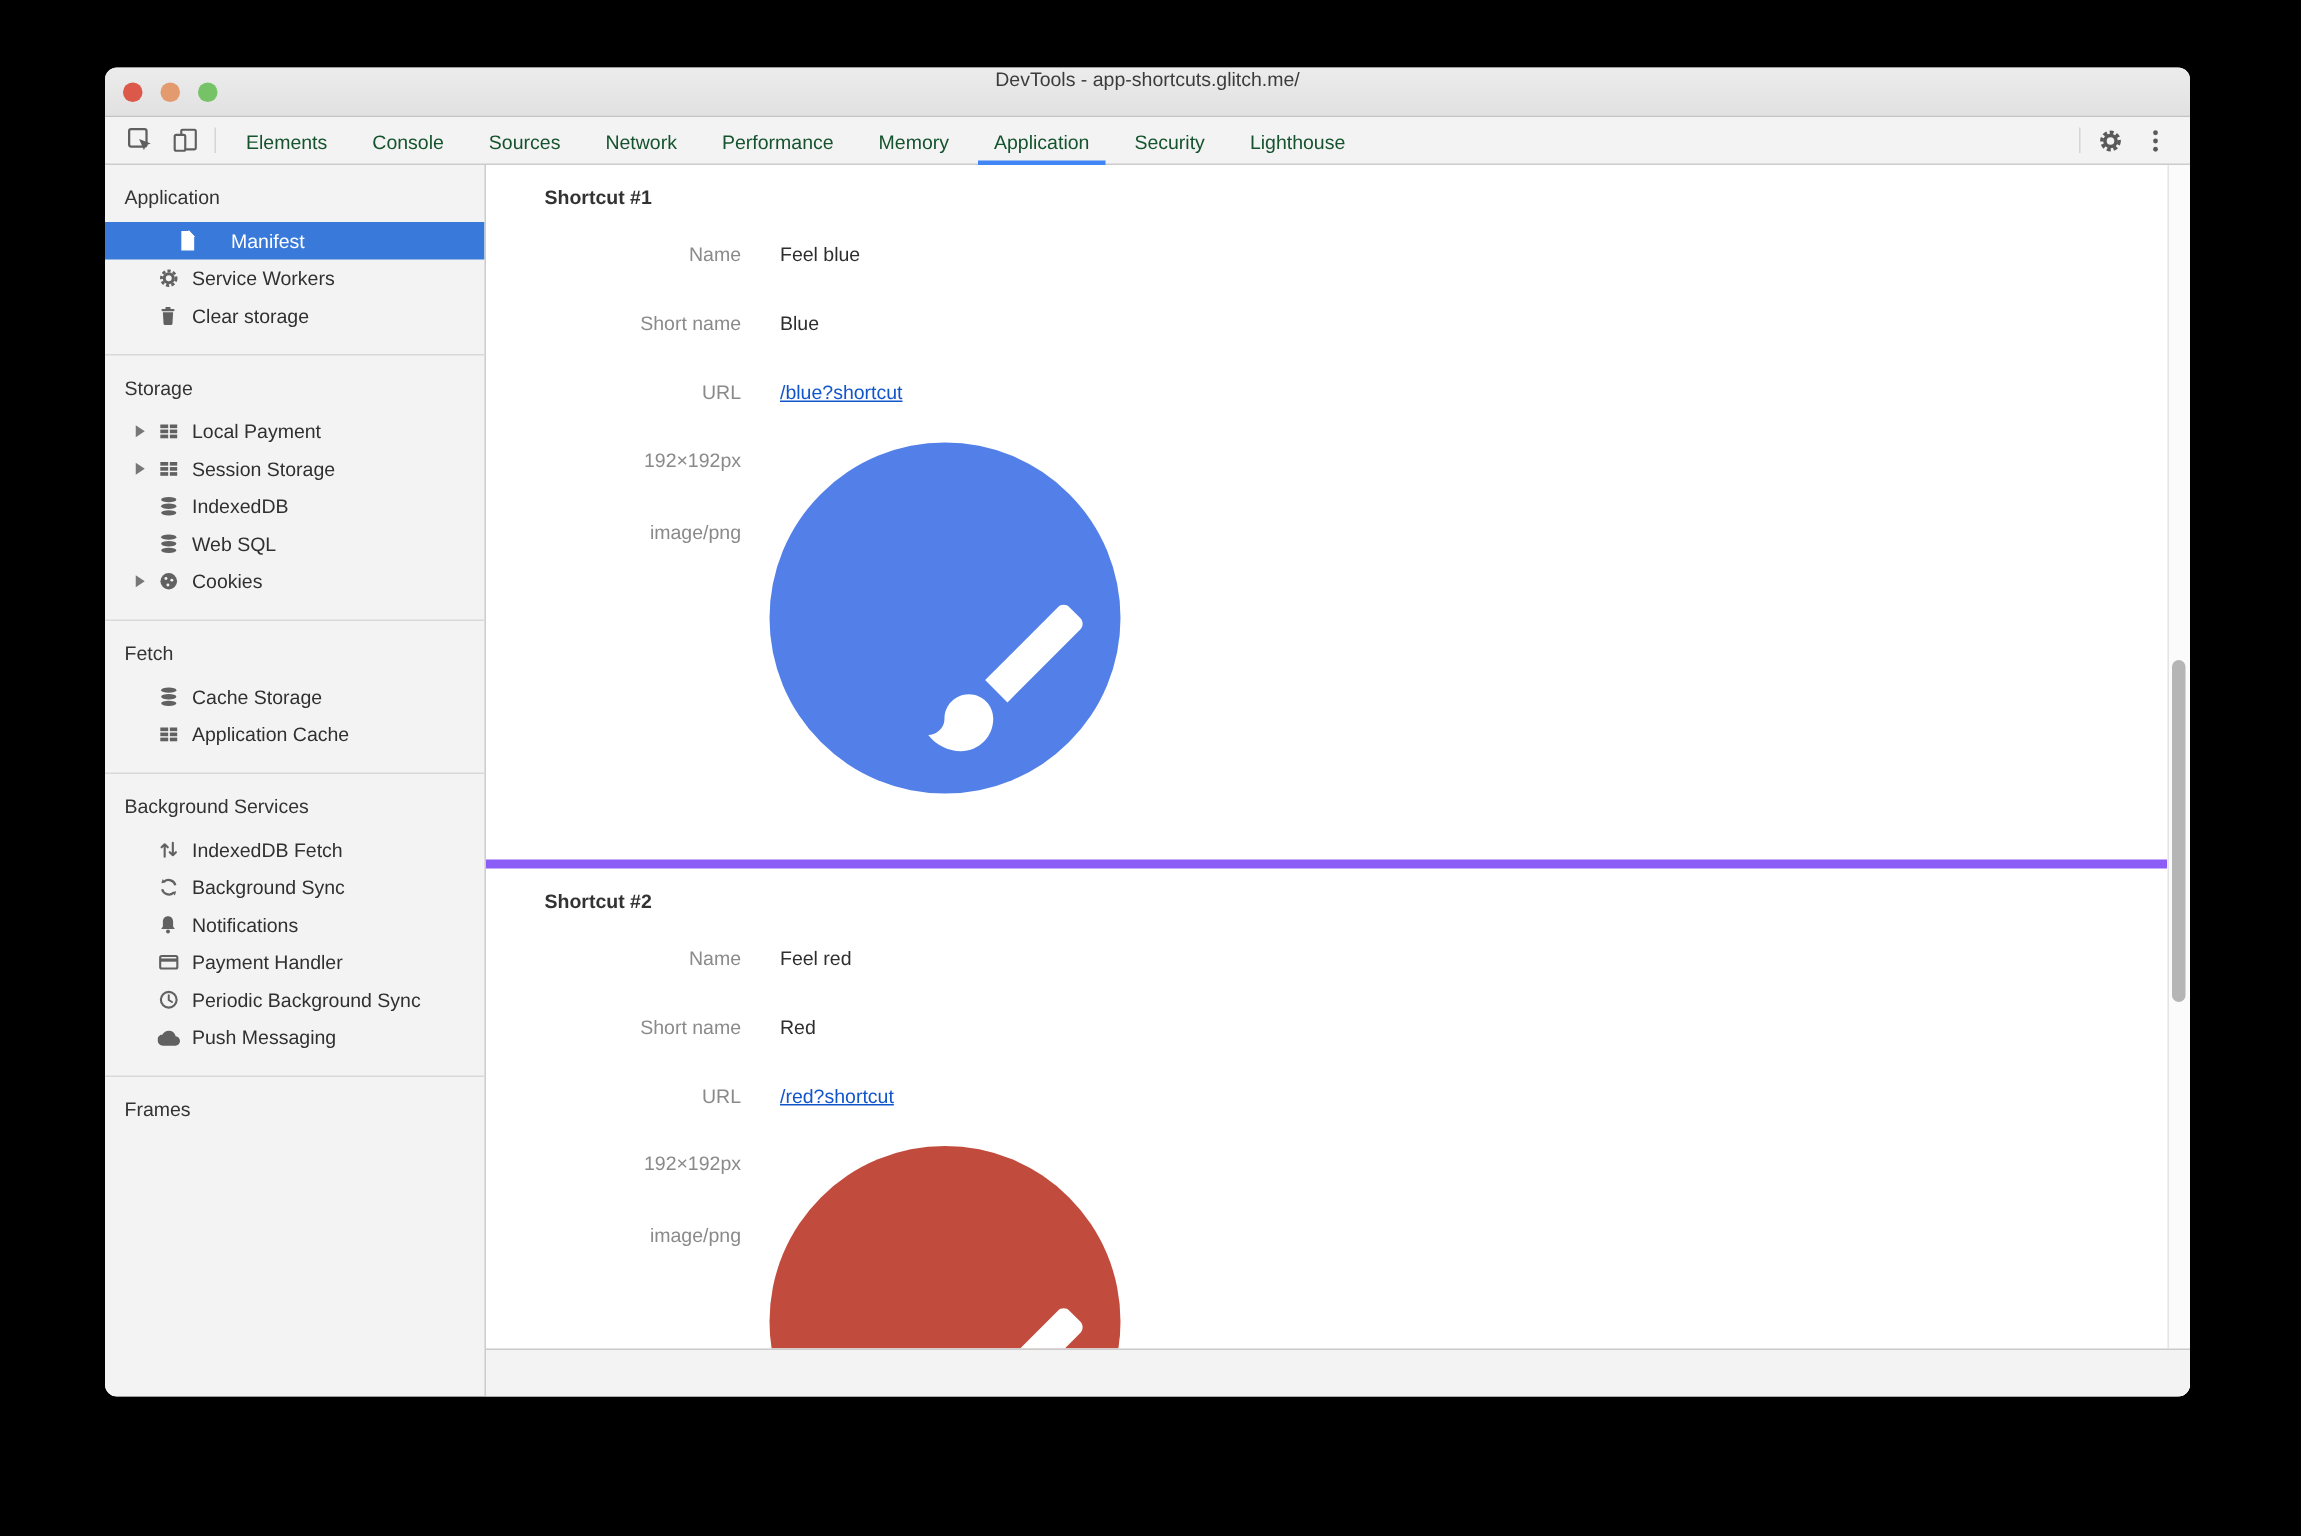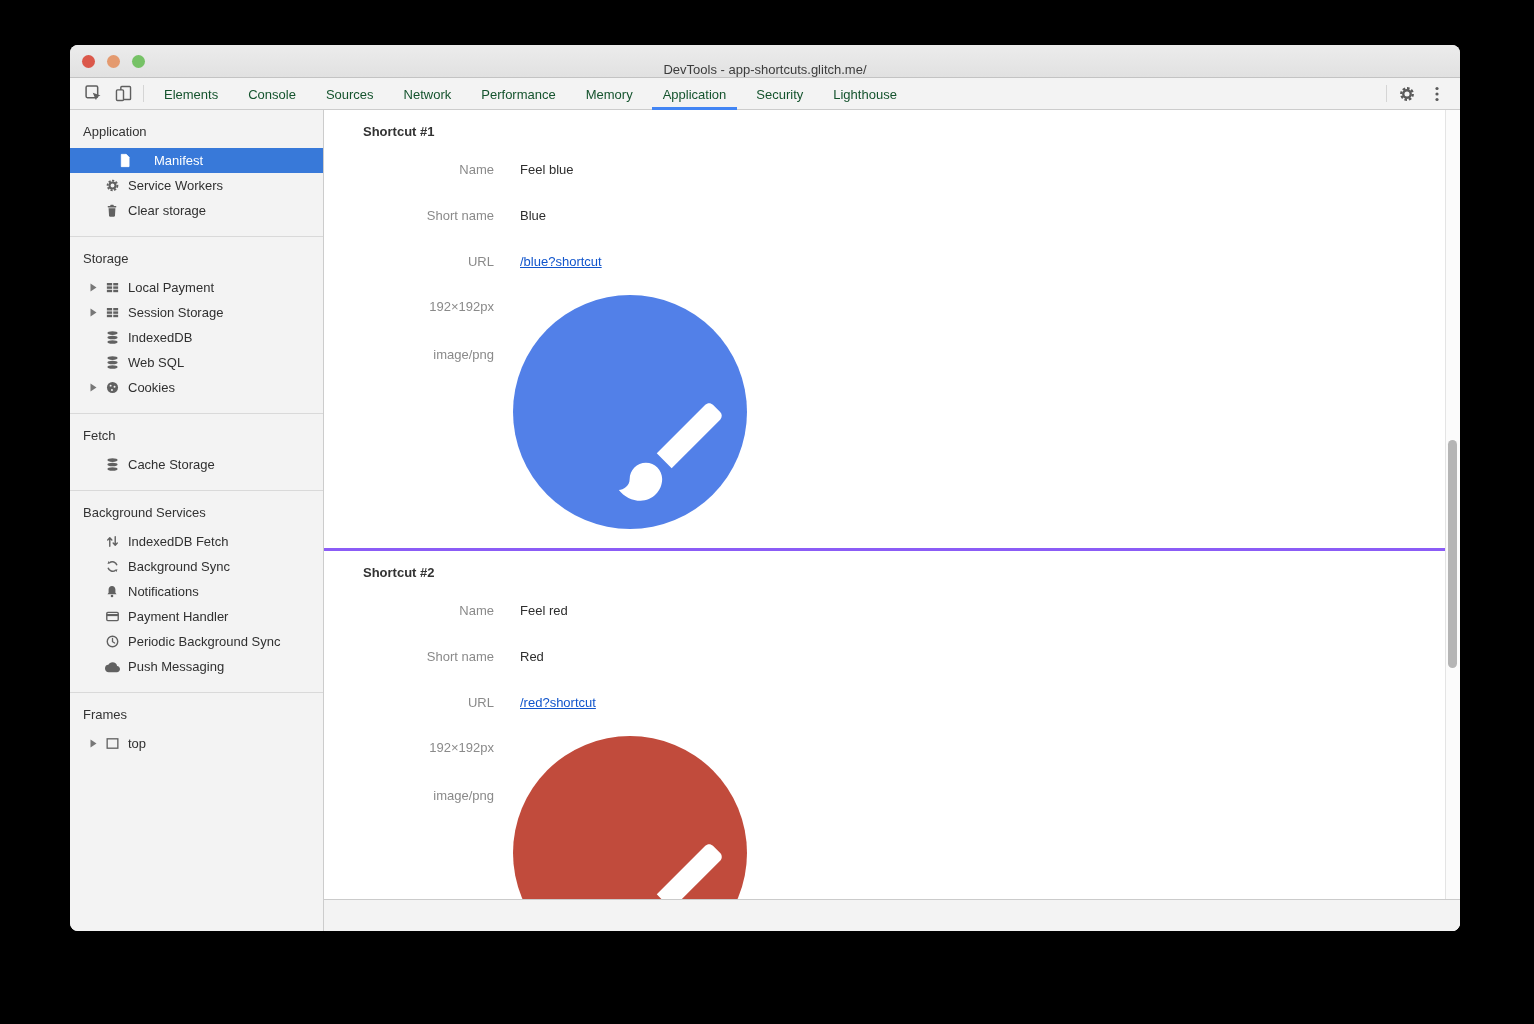--- a/index.html
+++ b/index.html
@@ -12,7 +12,7 @@
   
   .titlebar { height:33px; flex:0 0 33px; background:linear-gradient(#ECECEC,#E1E1E1);
     border-bottom:1px solid #C3C3C3; position:relative;
-    display:flex; align-items:flex-end; justify-content:center;
+    display:flex; align-items:flex-start; justify-content:center;
     font-size:13px; color:#3C3C3C; }
   .traffic { position:absolute; left:12px; top:0; height:100%; display:flex; align-items:center; gap:12px; }
   .light { width:13px; height:13px; border-radius:50%; }

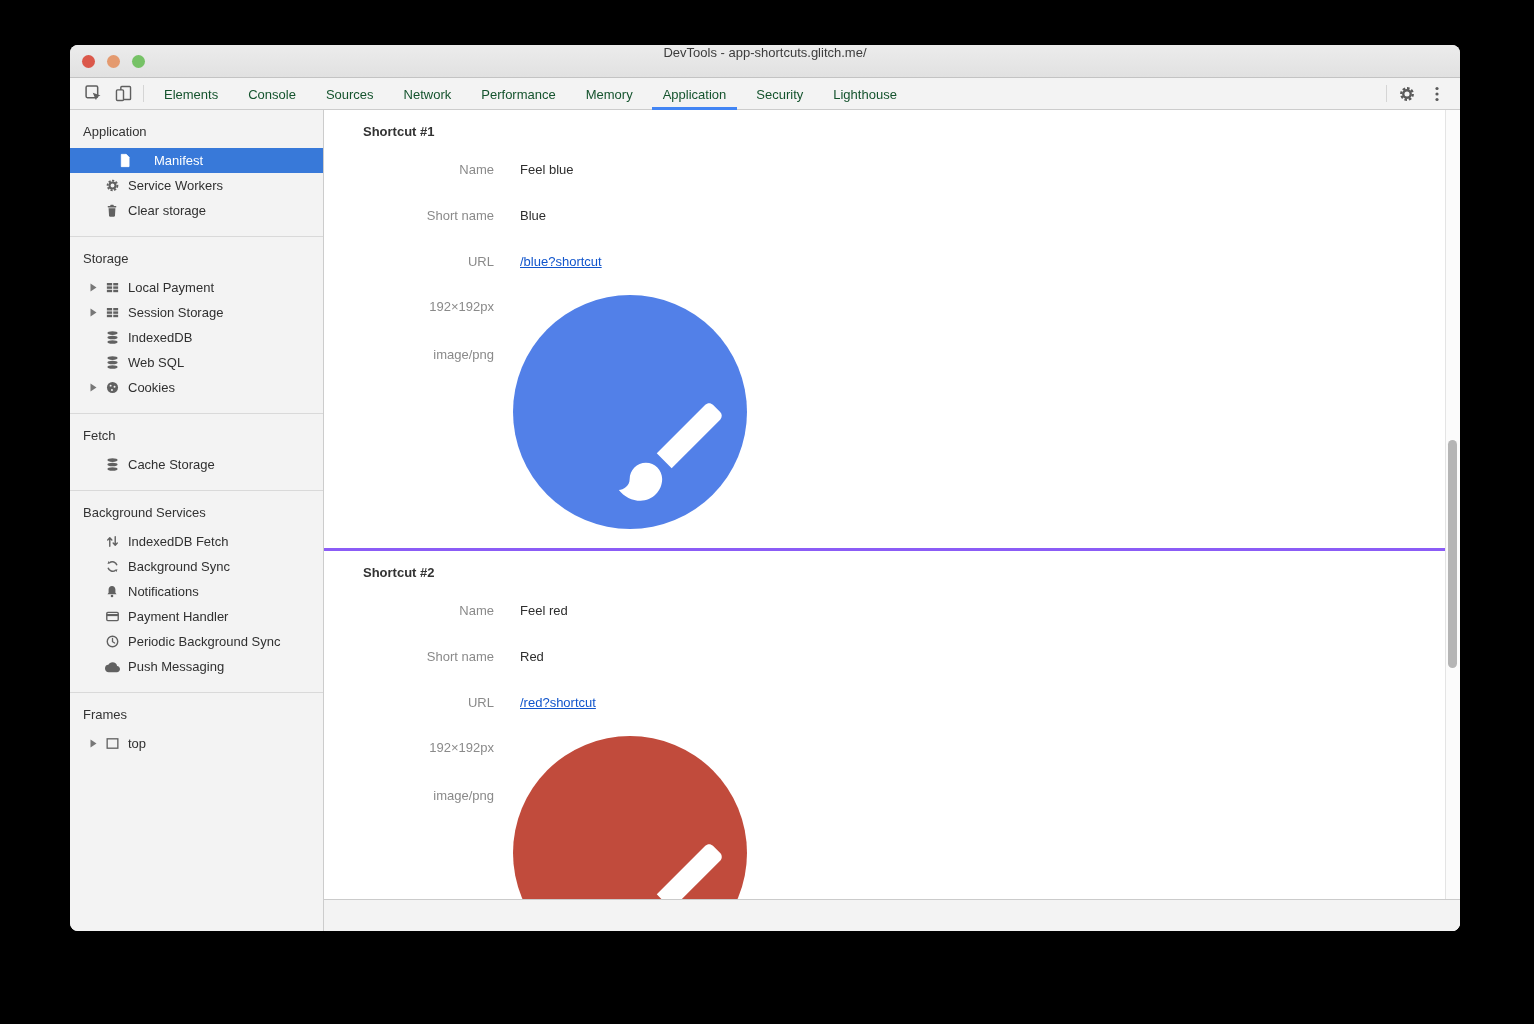--- a/index.html
+++ b/index.html
@@ -282,6 +282,20 @@
           </span>
           <span class="side-label">Cache Storage</span>
         </div>
+        <div class="side-item">
+          <span class="arrow-slot"></span>
+          <span class="icon-slot">
+            <svg class="svgicon" width="15" height="15" viewBox="0 0 16 16" fill="#616161">
+              <rect x="2" y="3.2" width="5.6" height="2.6"></rect>
+                <rect x="2" y="6.8" width="5.6" height="2.6"></rect>
+                <rect x="2" y="10.4" width="5.6" height="2.6"></rect>
+              <rect x="8.8" y="3.2" width="5.2" height="2.6"></rect>
+                <rect x="8.8" y="6.8" width="5.2" height="2.6"></rect>
+                <rect x="8.8" y="10.4" width="5.2" height="2.6"></rect>
+            </svg>
+          </span>
+          <span class="side-label">Application Cache</span>
+        </div>
       </div>
 
       <div class="side-section">

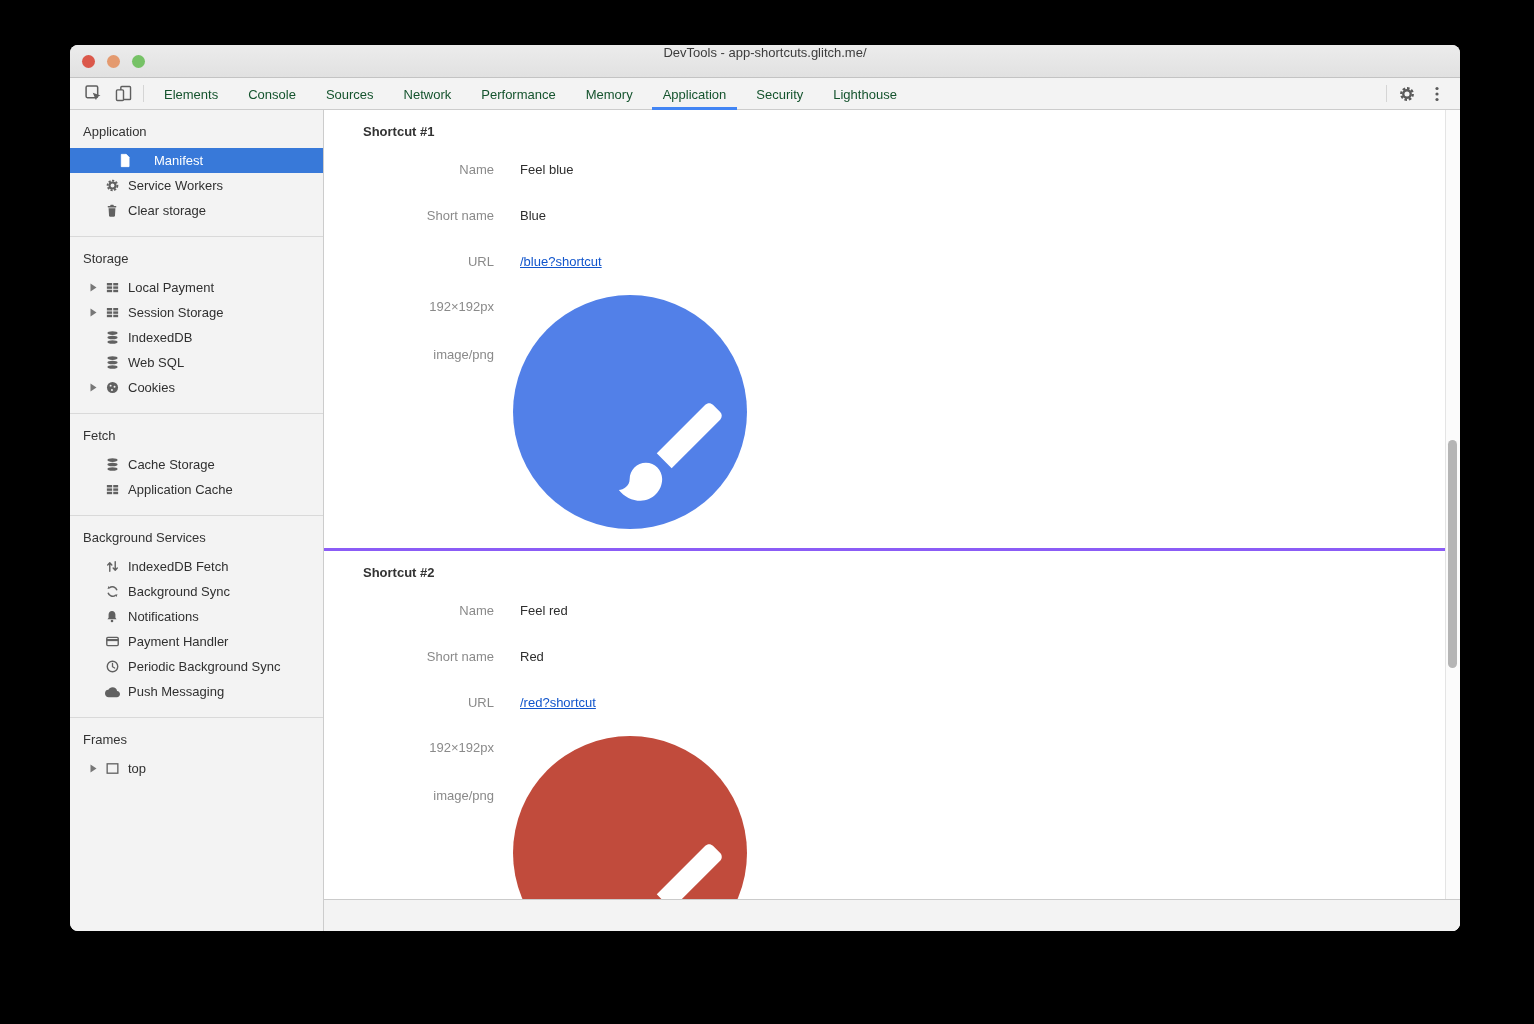--- a/index.html
+++ b/index.html
@@ -48,7 +48,7 @@
   .content-inner { position:absolute; inset:0 15px 32px 0; overflow:hidden; }
 
   .shortcut-section { padding:14px 0 19px 39px; }
-  .shortcut-section.second { border-top:3px solid #8b5cf6; }
+  .shortcut-section.second { border-top:6px solid #8b5cf6;margin-top:25px; }
   .section-title { font-weight:bold; color:#333; height:16px; line-height:16px; }
   .frow { display:flex; margin-top:30px; height:16px; line-height:16px;gap:12px; }
   .frow.first { margin-top:22px; }

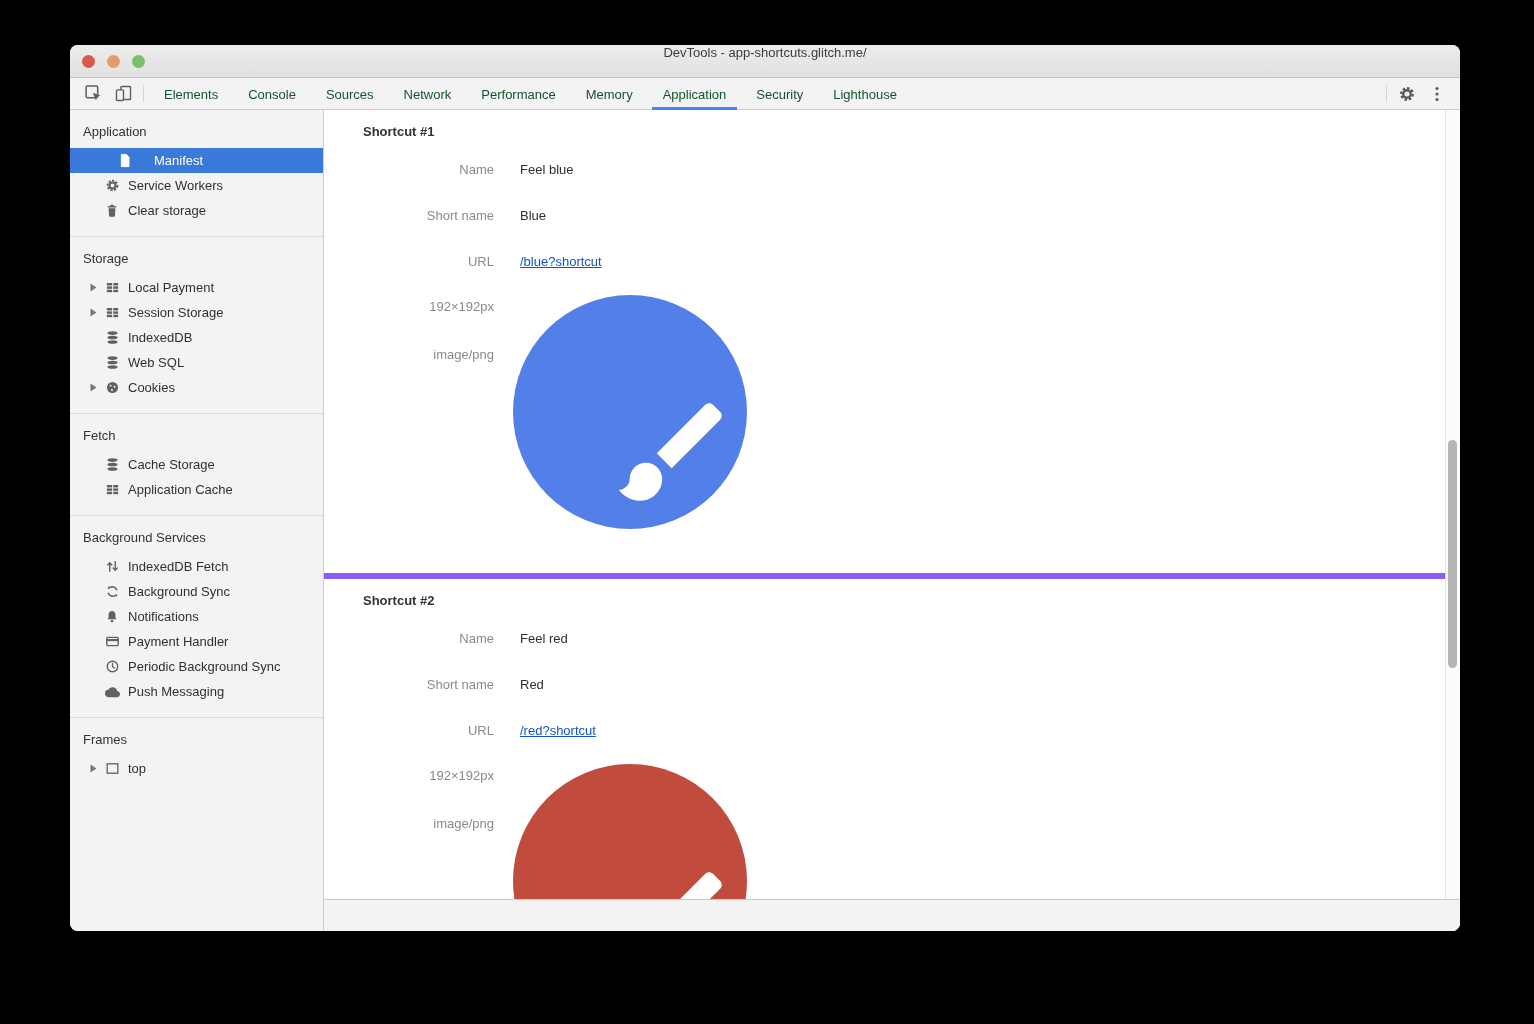--- a/index.html
+++ b/index.html
@@ -365,19 +365,6 @@
 
       <div class="side-section">
         <div class="side-header">Frames</div>
-        <div class="side-item">
-          <span class="arrow-slot">
-            <svg class="svgicon" width="7" height="9" viewBox="0 0 7 9">
-                <path d="M0.5 0.5l6 4-6 4z" fill="#777"></path>
-              </svg>
-          </span>
-          <span class="icon-slot">
-            <svg class="svgicon" width="15" height="15" viewBox="0 0 16 16">
-              <rect x="2.3" y="3" width="11.4" height="10" fill="none" stroke="#616161" stroke-width="1.4"></rect>
-            </svg>
-          </span>
-          <span class="side-label">top</span>
-        </div>
       </div>
 
     </div>

